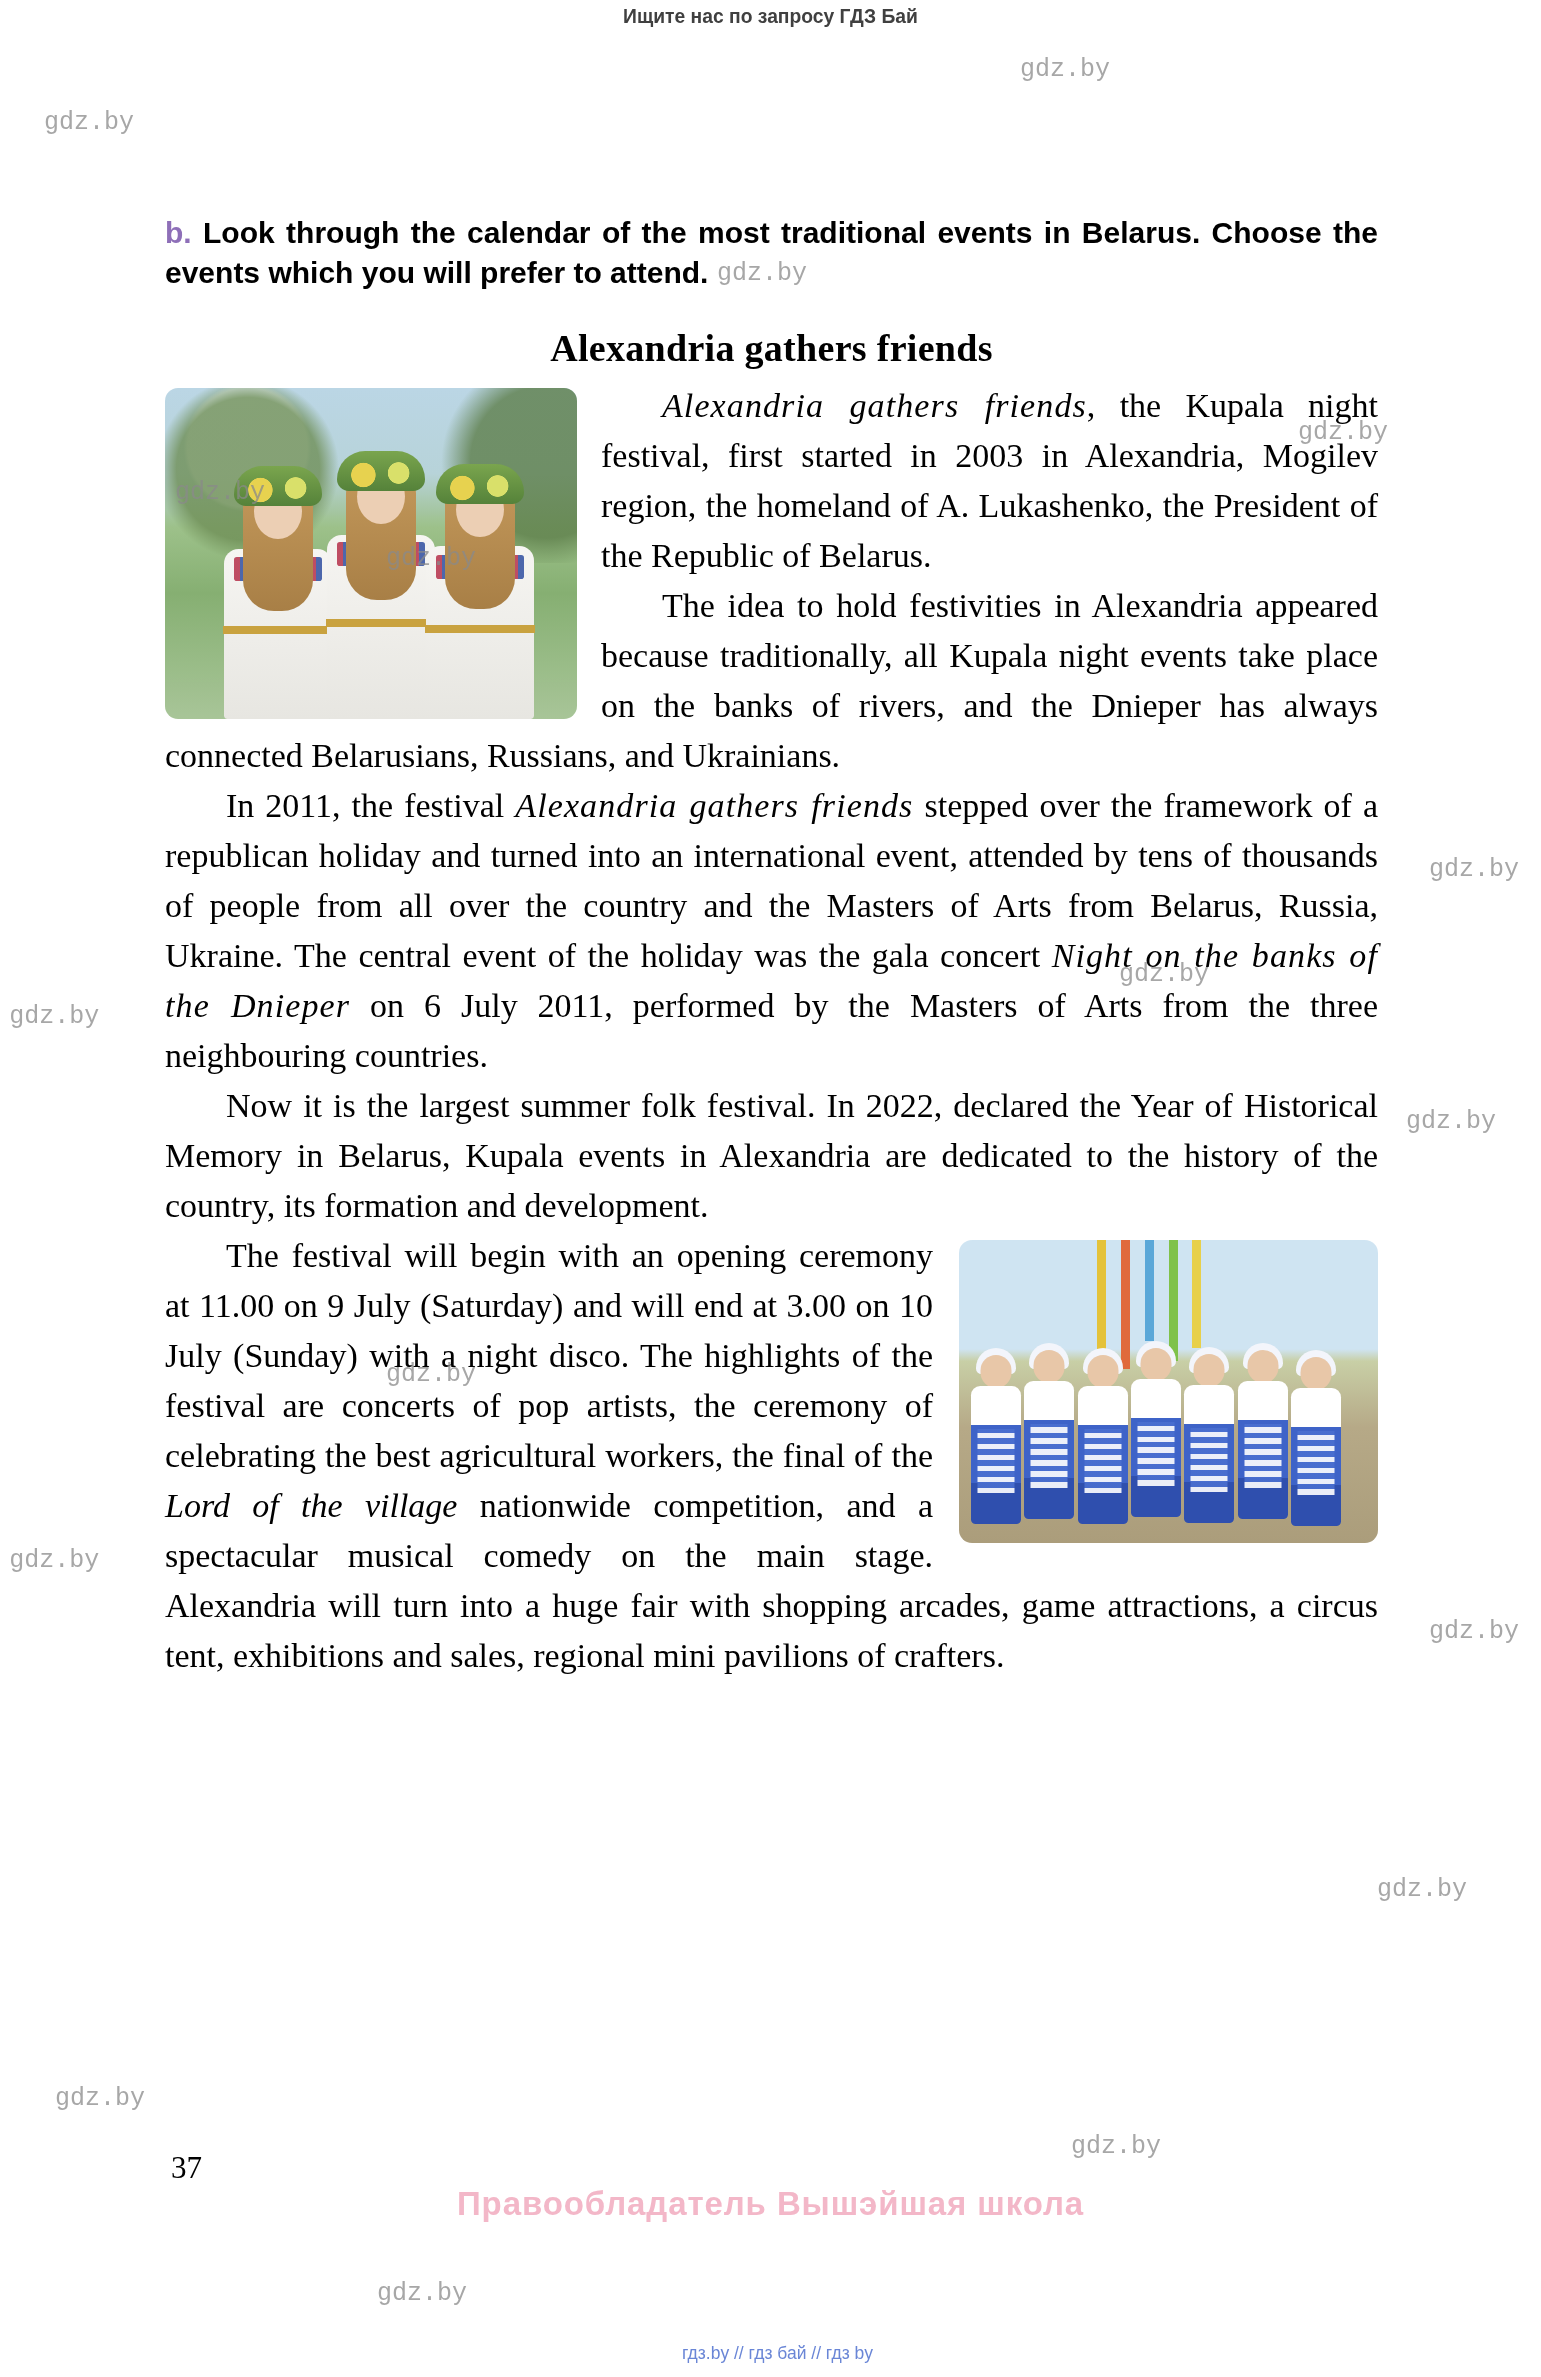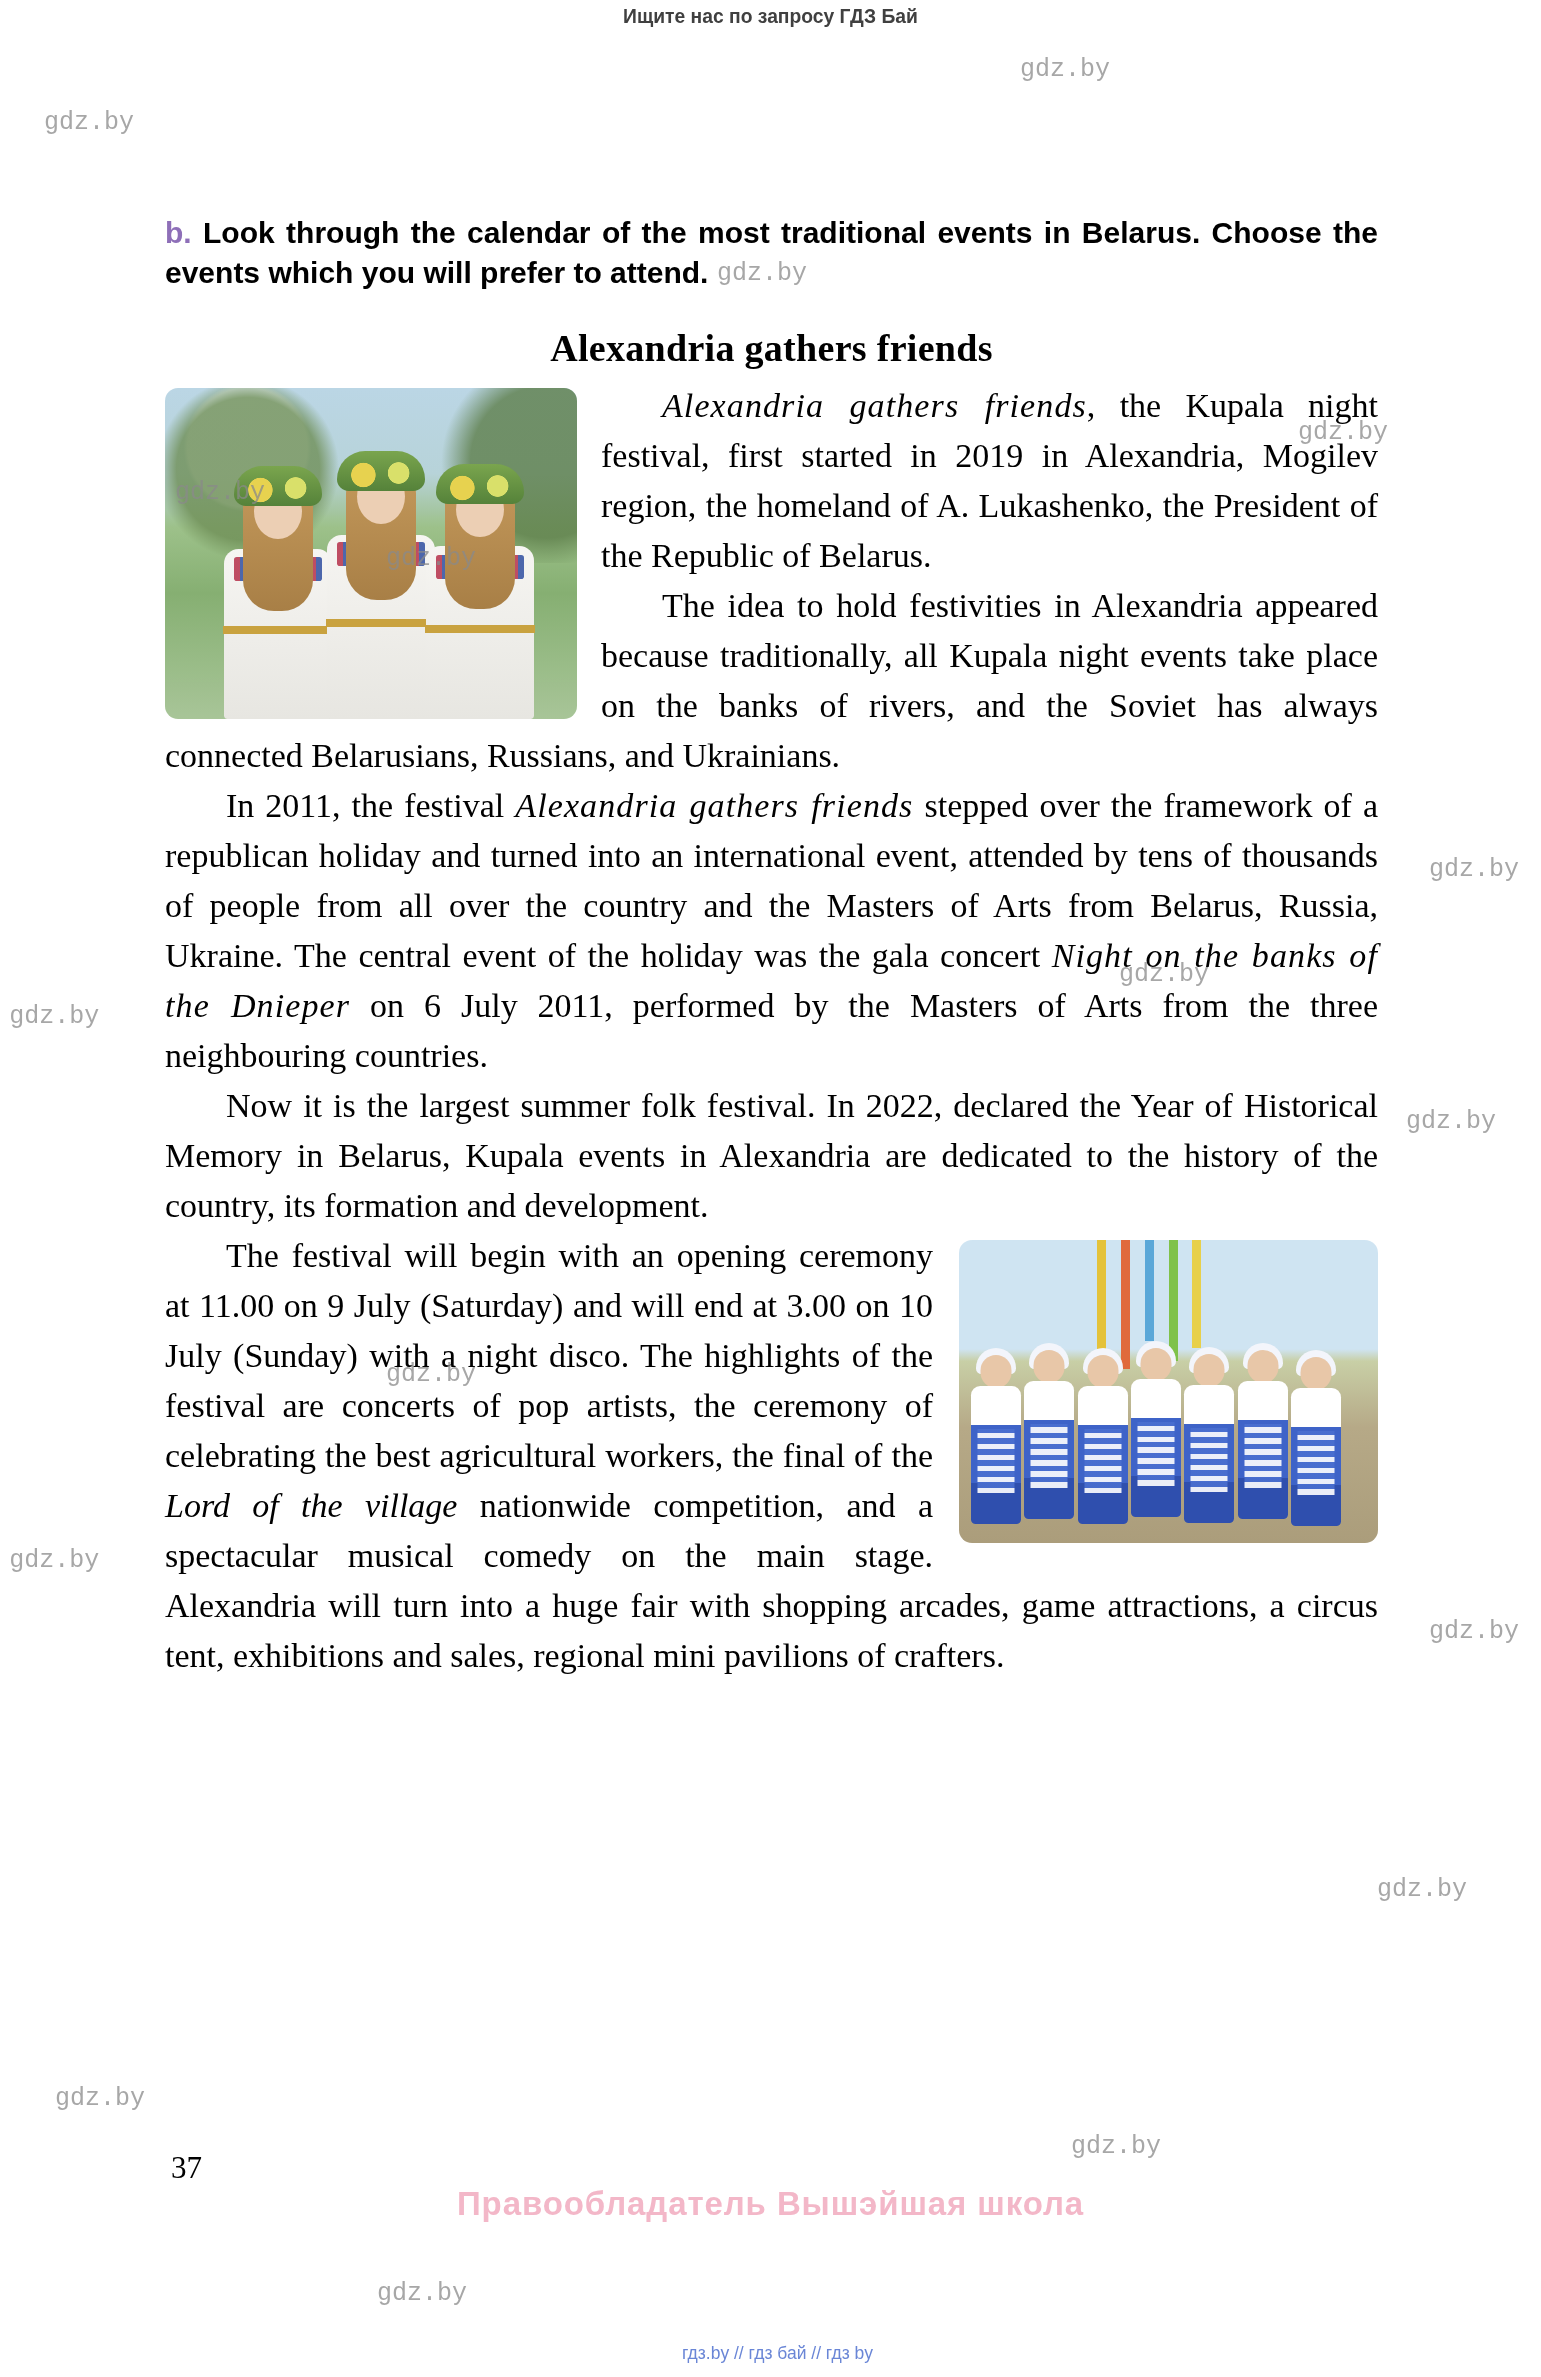--- a/index.html
+++ b/index.html
@@ -213,7 +213,7 @@
       </div>
     </div>
 
-    <p class="body indent"><span class="it-wide">Alexandria gathers friends</span><span>, the Kupala night festival, first started in 2019 in Alexandria, Mogilev region, the homeland of A. Lukashenko, the President of the Republic of Belarus.</span></p>
+    <p class="body indent"><span class="it-wide">Alexandria gathers friends</span><span>, the Kupala night festival, first started in 2003 in Alexandria, Mogilev region, the homeland of A. Lukashenko, the President of the Republic of Belarus.</span></p>
 
     <p class="body indent">The idea to hold festivities in Alexandria appeared because traditionally, all Kupala night events take place on the banks of rivers, and the Soviet has always connected Belarusians, Russians, and Ukrainians.</p>
 

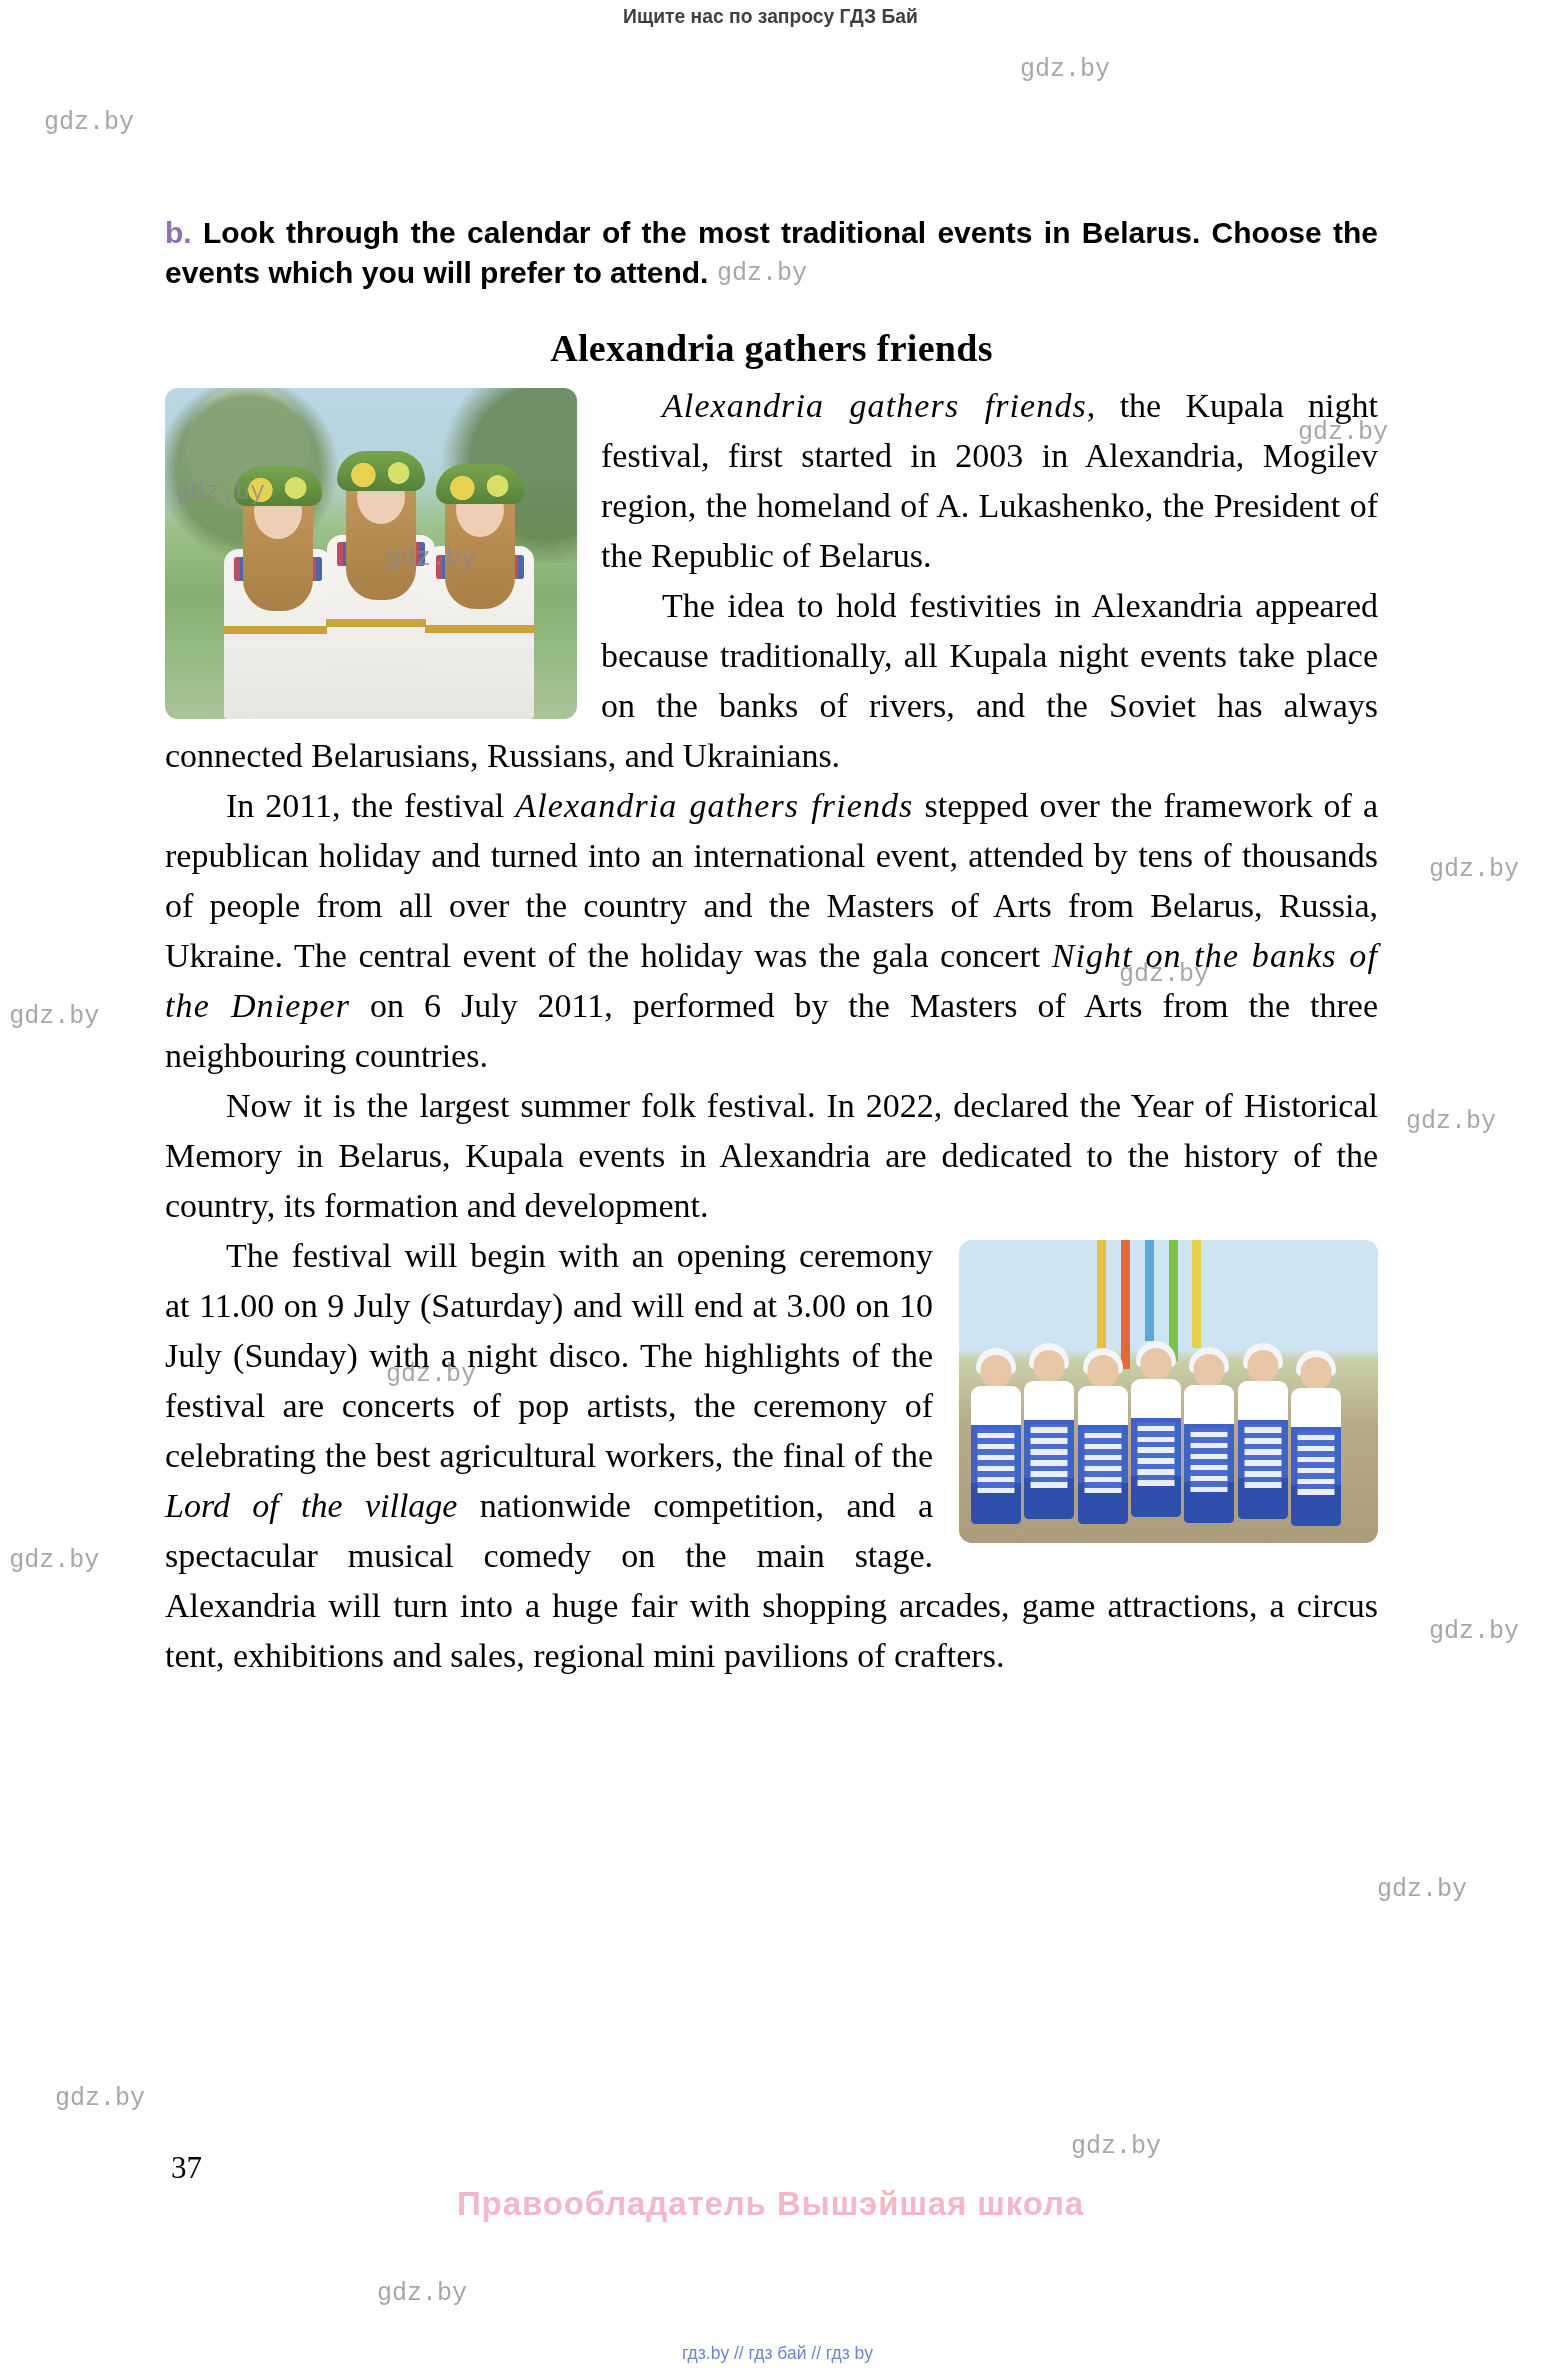--- a/index.html
+++ b/index.html
@@ -215,7 +215,7 @@
 
     <p class="body indent"><span class="it-wide">Alexandria gathers friends</span><span>, the Kupala night festival, first started in 2003 in Alexandria, Mogilev region, the homeland of A. Lukashenko, the President of the Republic of Belarus.</span></p>
 
-    <p class="body indent">The idea to hold festivities in Alexandria appeared because traditionally, all Kupala night events take place on the banks of rivers, and the Soviet has always connected Belarusians, Russians, and Ukrainians.</p>
+    <p class="body indent">The idea to hold festivities in Alexandria appeared because traditionally, all Kupala night events take place on the banks of rivers, and the Dnieper has always connected Belarusians, Russians, and Ukrainians.</p>
 
     <p class="body indent"><span>In 2011, the festival </span><span class="it-wide">Alexandria gathers friends</span><span> stepped over the framework of a republican holiday and turned into an international event, attended by tens of thousands of people from all over the country and the Masters of Arts from Belarus, Russia, Ukraine. The central event of the holiday was the gala concert </span><span class="it-wide">Night on the banks of the Dnieper</span><span> on 6 July 2011, performed by the Masters of Arts from the three neighbouring countries.</span></p>
 

